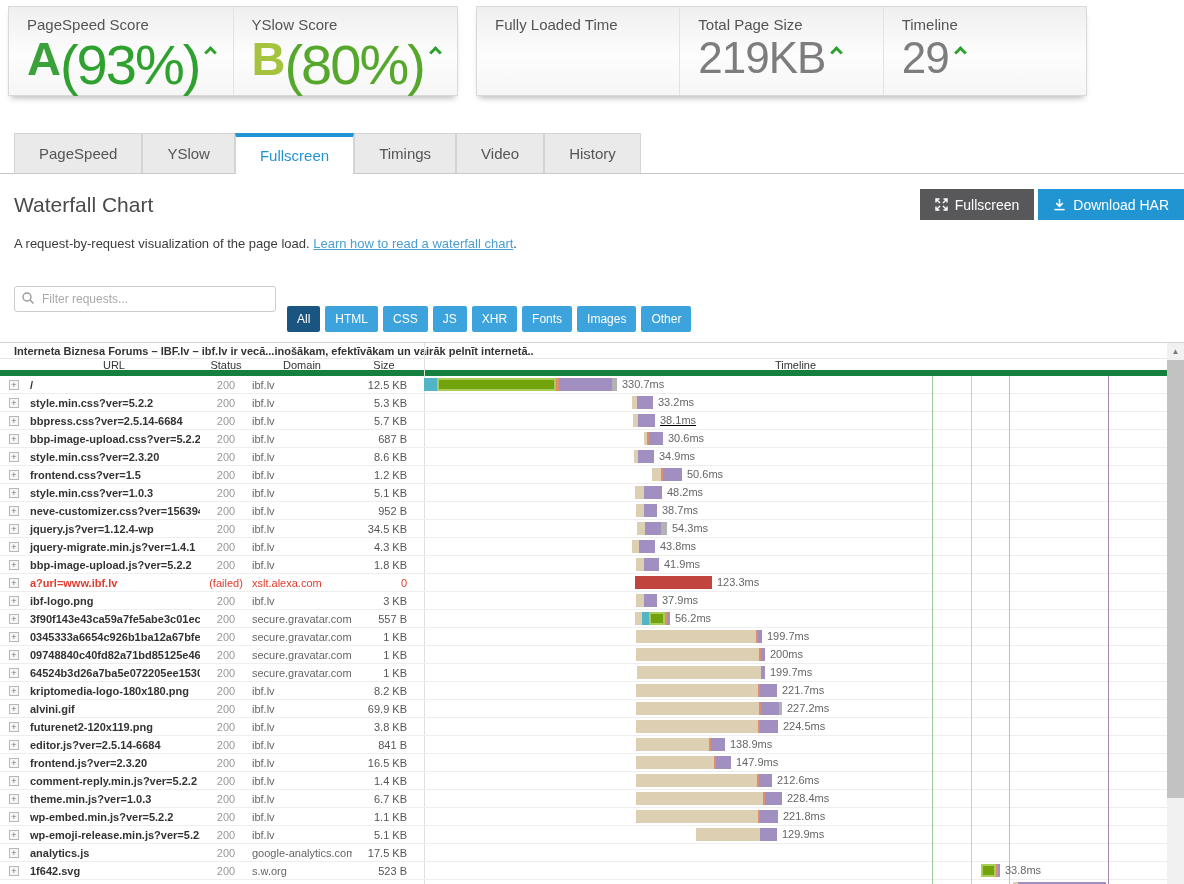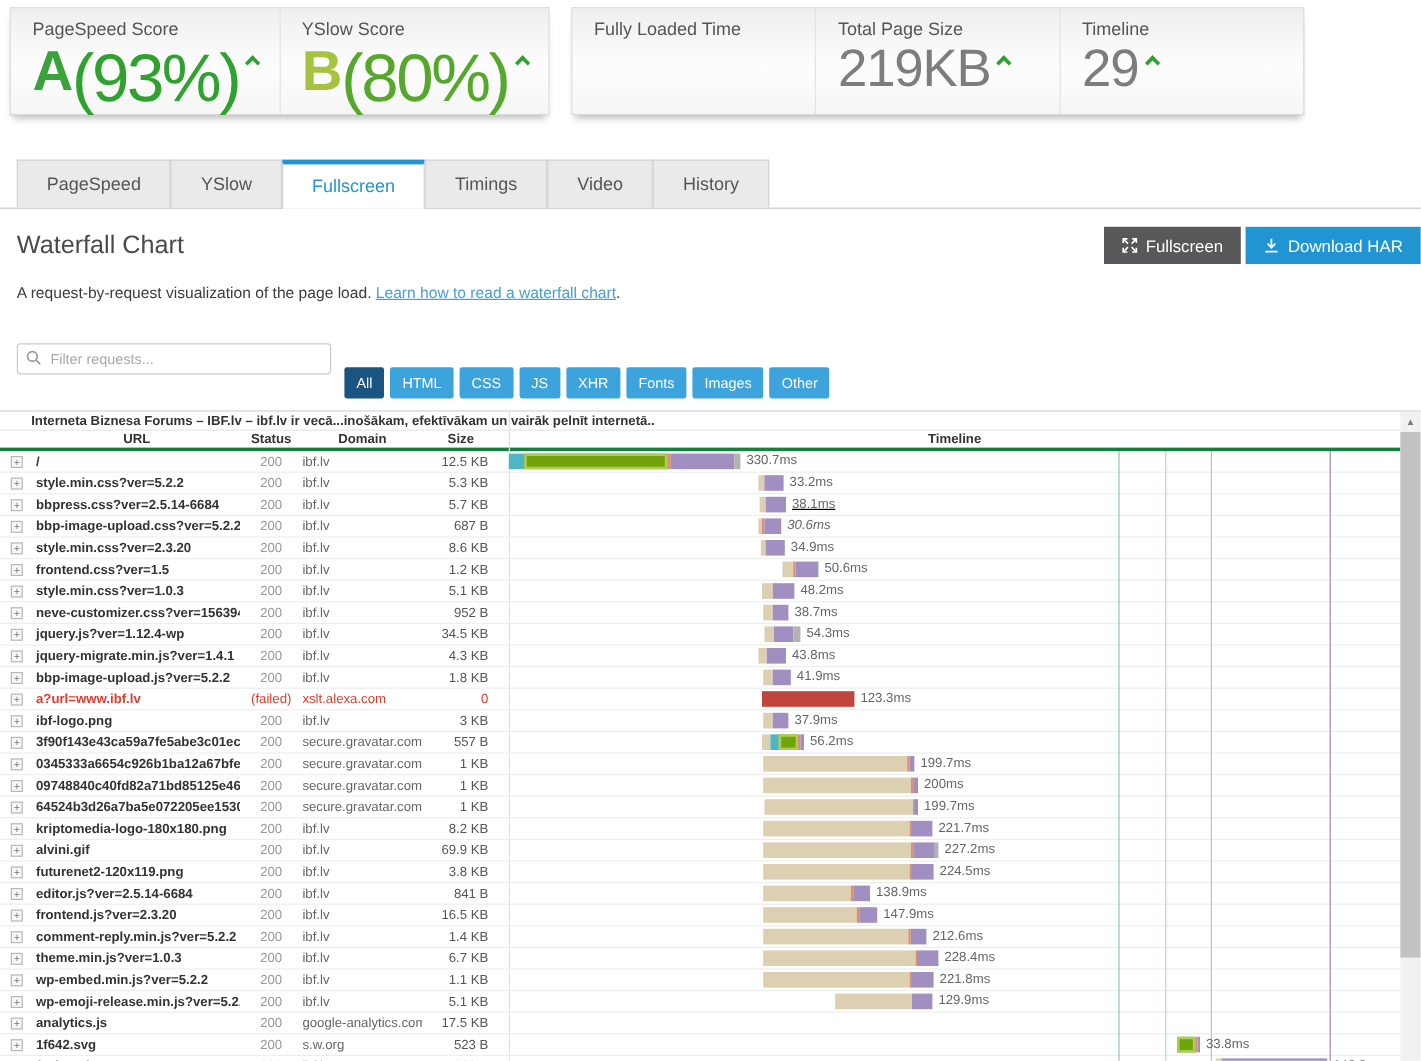--- a/index.html
+++ b/index.html
@@ -68,7 +68,7 @@
   
   .table-wrap { position:relative; margin-top:10px; height:566px;
     border-top:1px solid #d2d2d2; background:#fff; overflow:hidden; }
-  .doc-title-row { height:16px; line-height:16px; padding-left:26px; font-size:11px;
+  .doc-title-row { height:16px; line-height:16px; padding-left:14px; font-size:11px;
     font-weight:700; color:#333; border-bottom:1px solid #e6e6e6; width:1167px;
     white-space:nowrap; overflow:hidden; }
   .grid-row { display:grid; grid-template-columns:28px 172px 52px 100px 64px 8px 1fr;

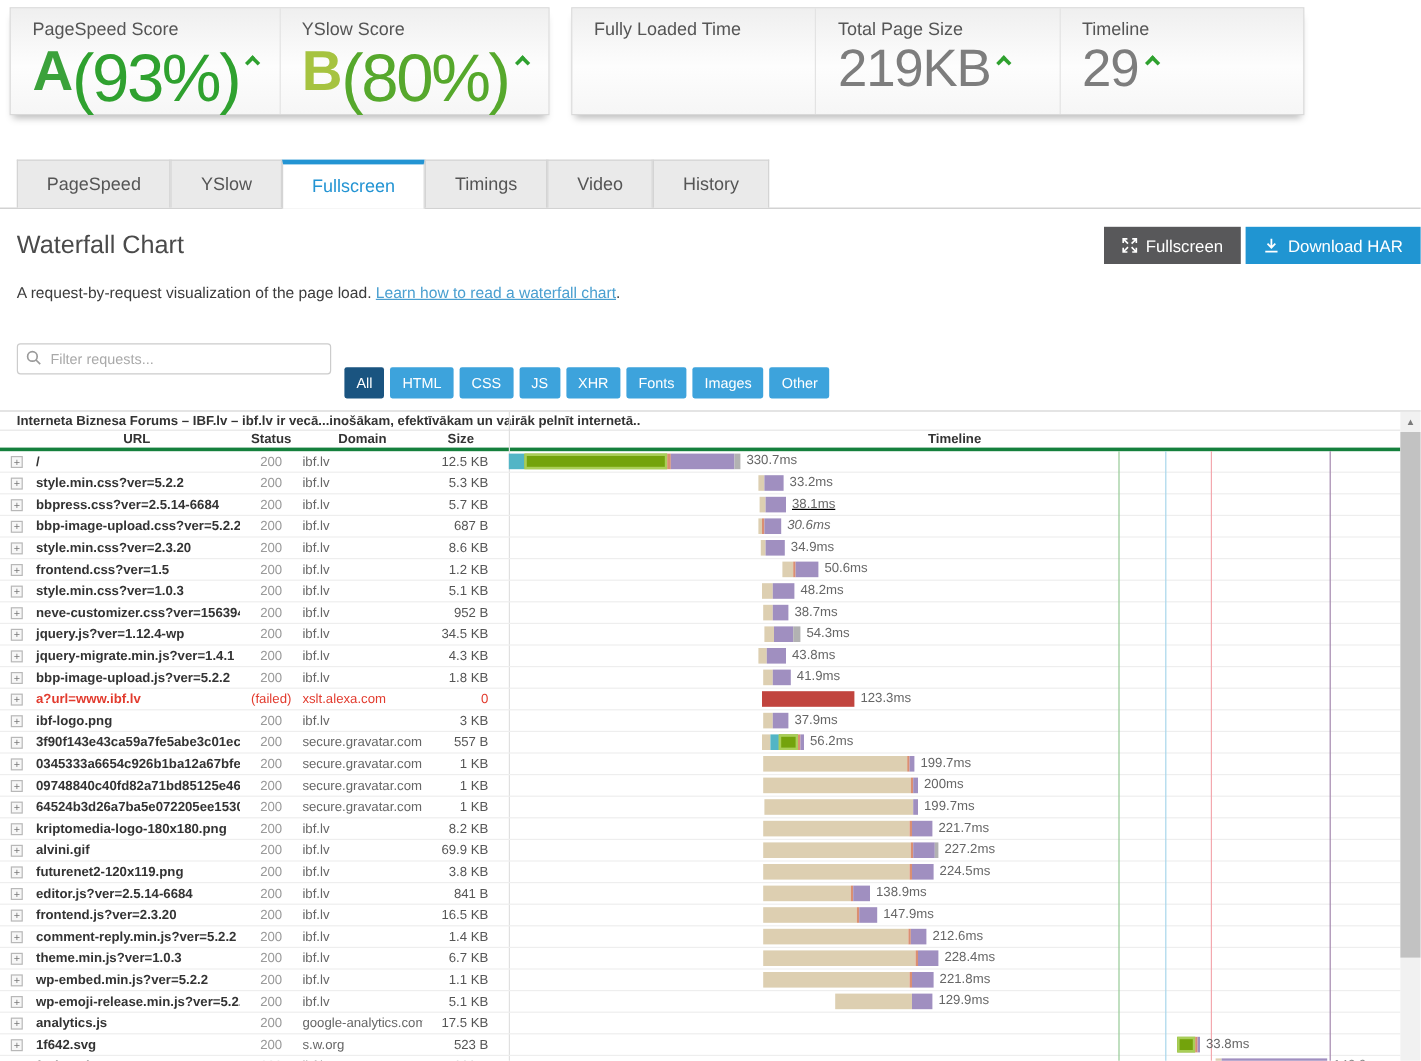--- a/index.html
+++ b/index.html
@@ -73,8 +73,8 @@
     white-space:nowrap; overflow:hidden; }
   .grid-row { display:grid; grid-template-columns:28px 172px 52px 100px 64px 8px 1fr;
     width:1167px; align-items:center; }
-  .header-row { height:17px; font-size:11px; font-weight:700; color:#333;
-    border-bottom:3px solid #15803d; }
+  .header-row { height:17px; font-size:11px; font-weight:400; color:#333;
+    border-bottom:6px solid #15803d; }
   .h-center { text-align:center; }
   .rows-area { position:relative; }
   .req-row { height:18px; border-bottom:1px solid #eeeeee; font-size:11px; }

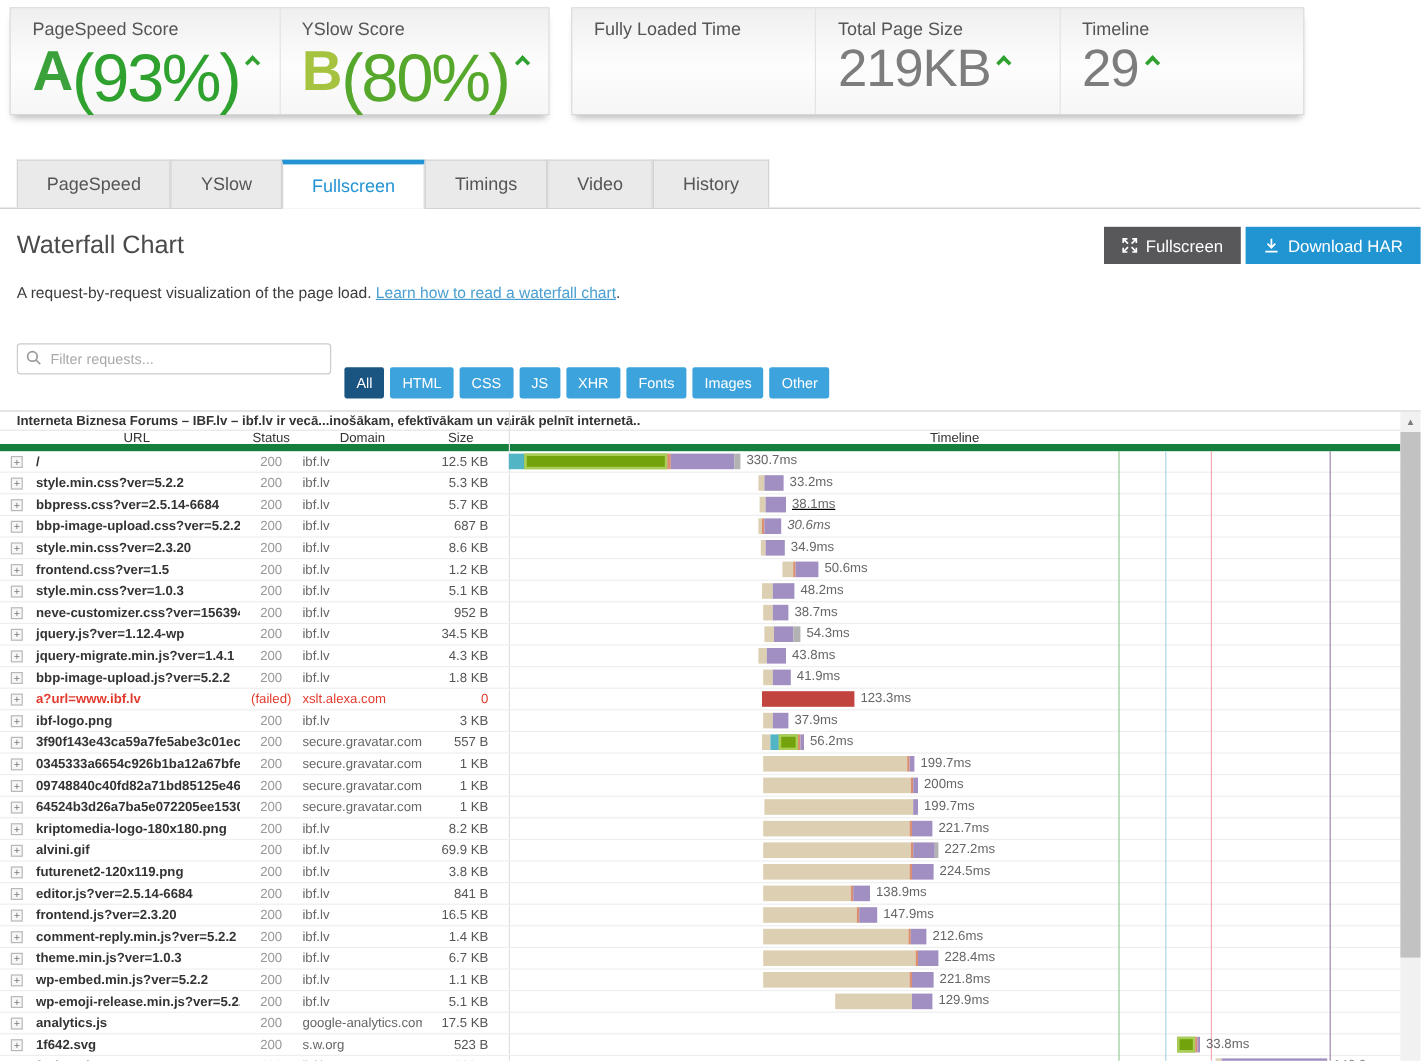--- a/index.html
+++ b/index.html
@@ -288,7 +288,7 @@
     <span class="c-size">687 B</span>
     <span></span>
     <span class="c-timeline">
-      <span class="bar" style="left: 208px; font-style: italic;">
+      <span class="bar" style="left: 220px;">
             <span class="seg" style="width: 3px; background: rgb(221, 207, 177);"></span>
             <span class="seg" style="width: 2px; background: rgb(218, 143, 114);"></span>
             <span class="seg" style="width: 14px; background: rgb(160, 143, 192);"></span>

